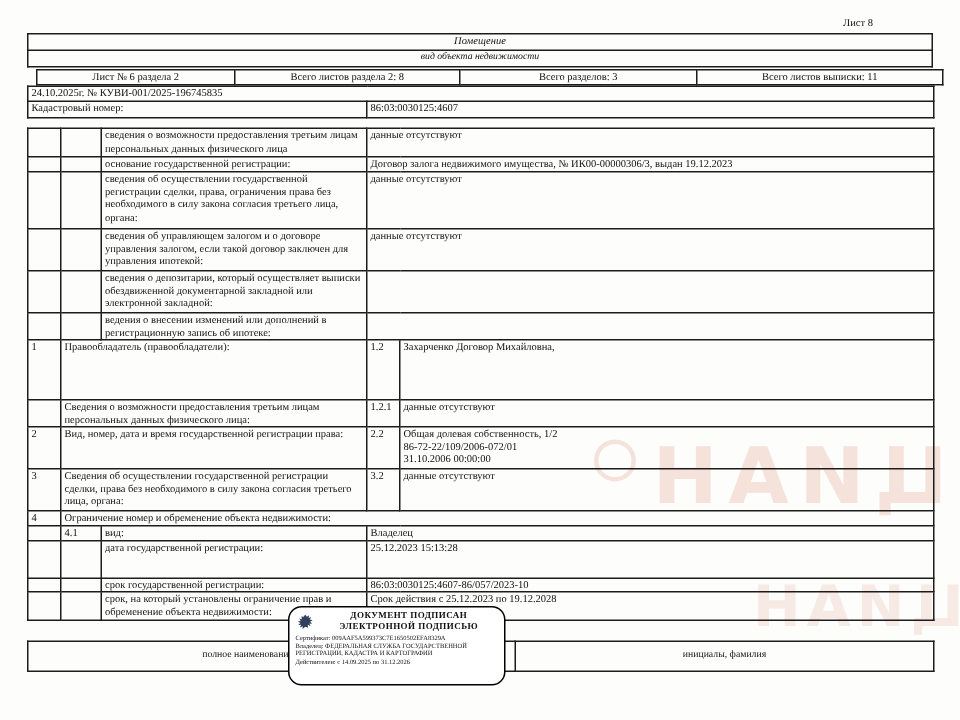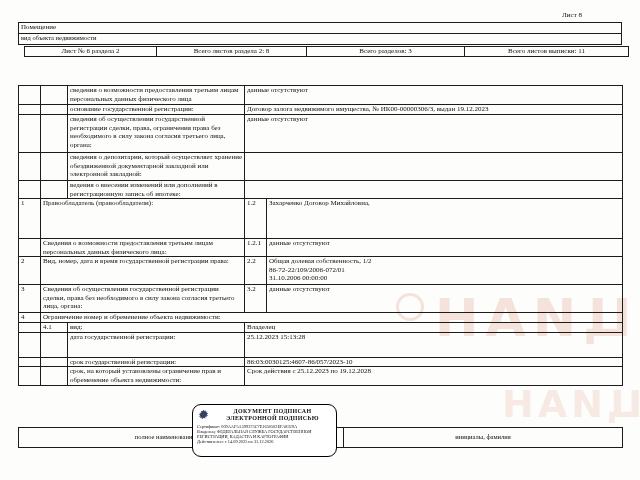--- a/index.html
+++ b/index.html
@@ -11,7 +11,7 @@
   .sheet-label{position:absolute;top:11px;right:58px;font-size:7px;z-index:2;}
   
   .t-object{left:18px;top:22px;width:604px;}
-  .t-object td{height:10px;}
+  .t-object td{height:10px;text-align:center;font-style:italic;}
   .t-object .small{font-size:6.5px;}
   .t-sheetinfo{left:24px;top:46px;width:604px;}
   .t-sheetinfo td{height:9px;text-align:center;}

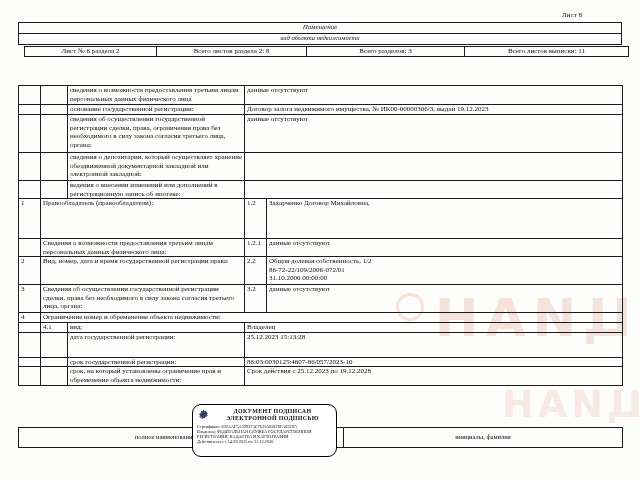--- a/index.html
+++ b/index.html
@@ -72,6 +72,21 @@
   </tbody>
     </table>
 
+  <table class="t-statement doc-table">
+    <colgroup>
+        <col style="width:226px">
+        <col style="width:378px">
+      </colgroup>
+    <tbody>
+        <tr style="height:9px">
+          <td colspan="2">24.10.2025г. № КУВИ-001/2025-196745835</td>
+        </tr>
+    <tr style="height:11px">
+      <td>Кадастровый номер:</td>
+      <td>86:03:0030125:4607</td>
+    </tr>
+  </tbody>
+    </table>
 
   <table class="t-main doc-table">
     <colgroup>

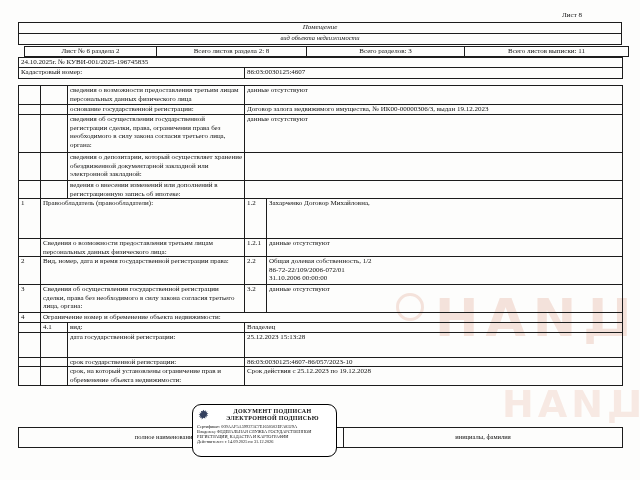--- a/index.html
+++ b/index.html
@@ -119,6 +119,12 @@
     <tr style="height:28px">
       <td></td>
           <td></td>
+      <td>сведения об управляющем залогом и о договоре управления залогом, если такой договор заключен для управления ипотекой:</td>
+      <td colspan="2">данные отсутствуют</td>
+    </tr>
+    <tr style="height:28px">
+      <td></td>
+          <td></td>
       <td>сведения о депозитарии, который осуществляет хранение обездвиженной документарной закладной или электронной закладной:</td>
       <td colspan="2"></td>
     </tr>

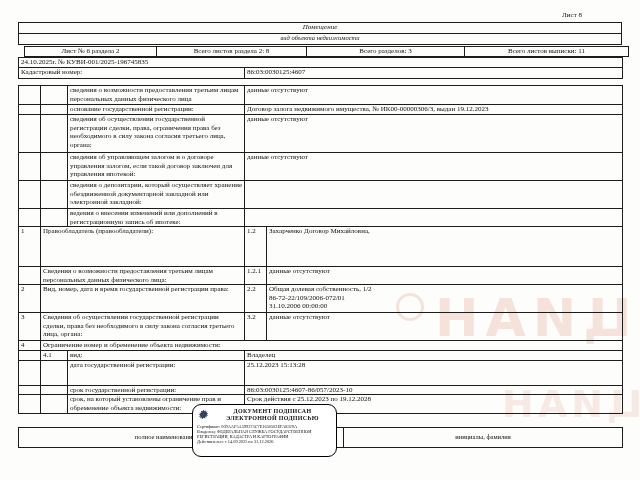--- a/index.html
+++ b/index.html
@@ -125,7 +125,7 @@
     <tr style="height:28px">
       <td></td>
           <td></td>
-      <td>сведения о депозитарии, который осуществляет хранение обездвиженной документарной закладной или электронной закладной:</td>
+      <td>сведения о депозитарии, который осуществляет выписки обездвиженной документарной закладной или электронной закладной:</td>
       <td colspan="2"></td>
     </tr>
     <tr style="height:18px">

